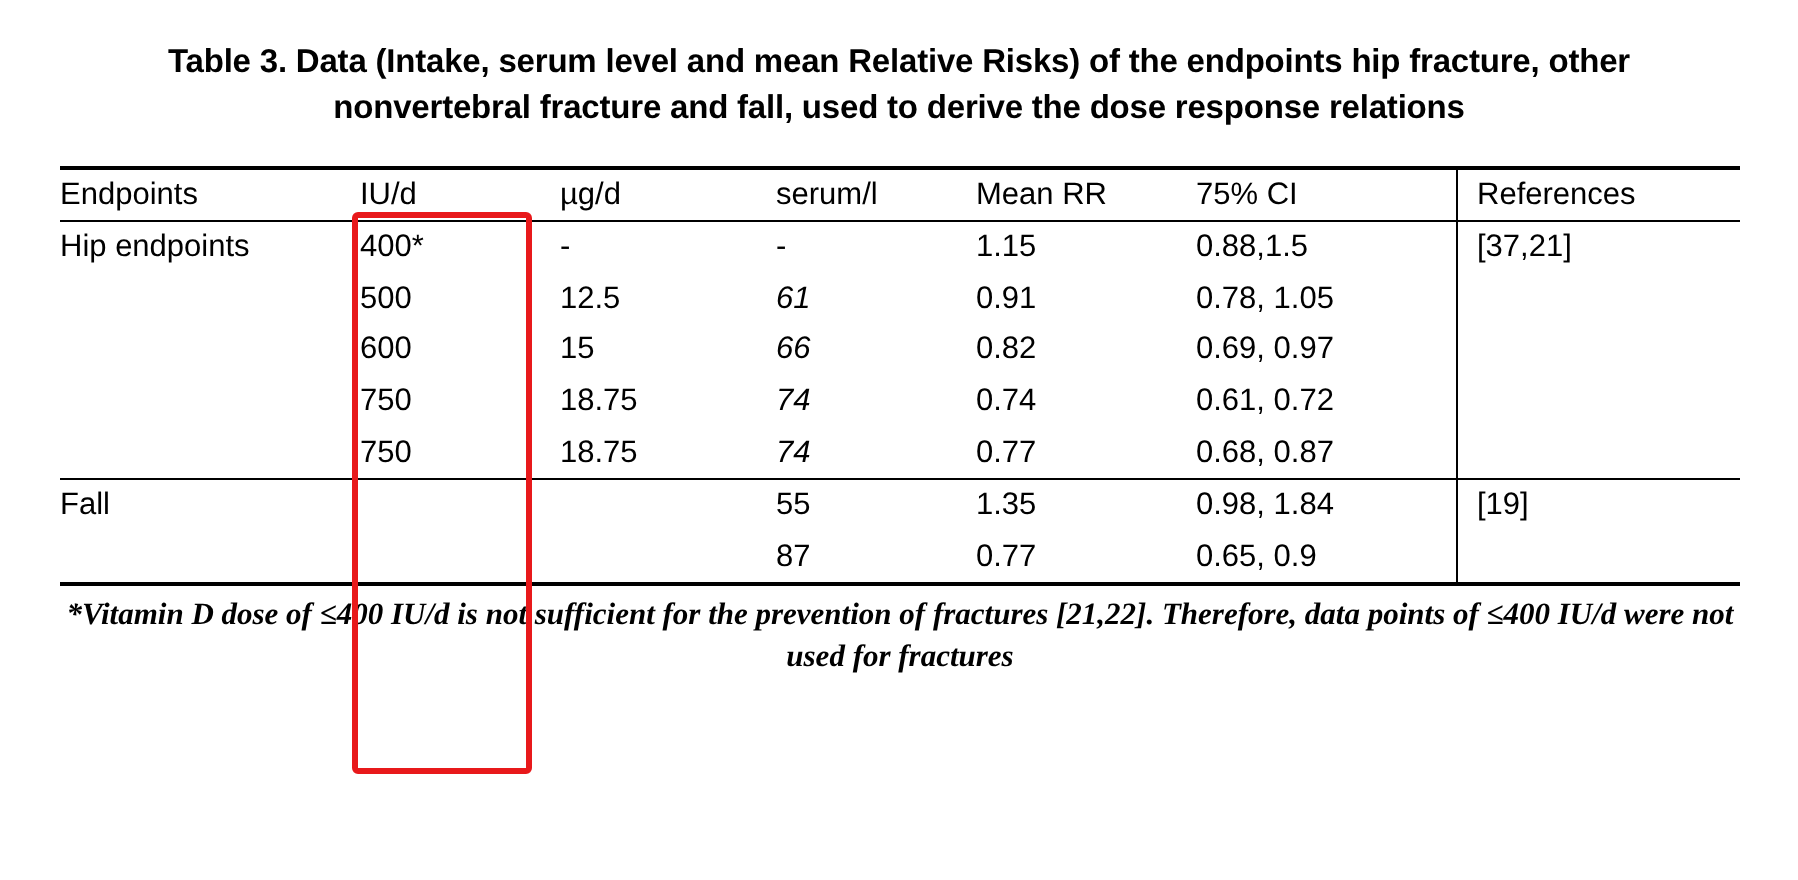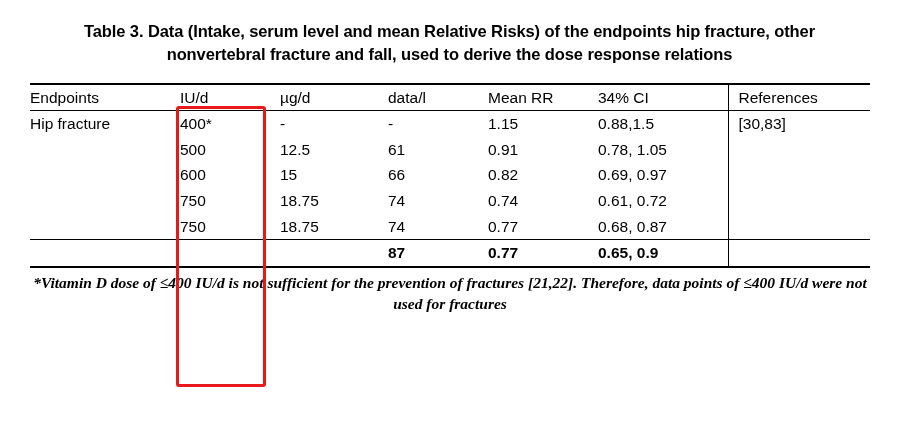--- a/index.html
+++ b/index.html
@@ -111,7 +111,7 @@
         <th>Endpoints</th>
         <th>IU/d</th>
         <th>µg/d</th>
-        <th>data/l</th>
+        <th>serum/l</th>
         <th>Mean RR</th>
         <th>34% CI</th>
         <th class="refs-col">References</th>

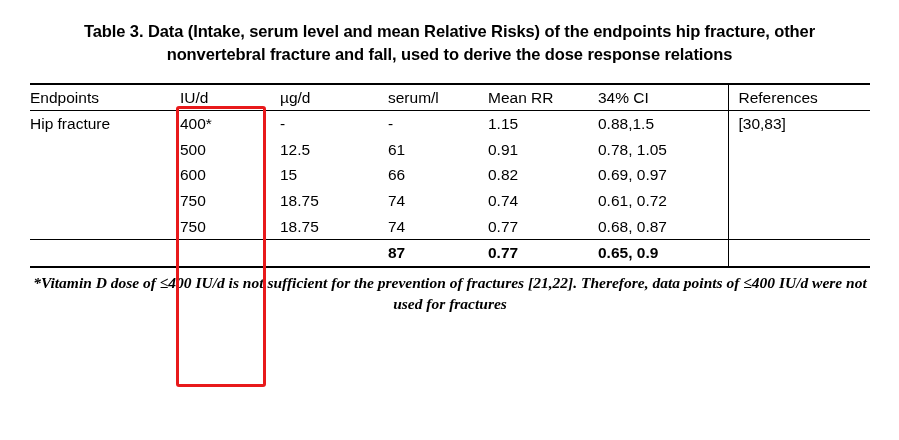--- a/index.html
+++ b/index.html
@@ -113,7 +113,7 @@
         <th>µg/d</th>
         <th>serum/l</th>
         <th>Mean RR</th>
-        <th>34% CI</th>
+        <th>75% CI</th>
         <th class="refs-col">References</th>
       </tr>
     </thead>

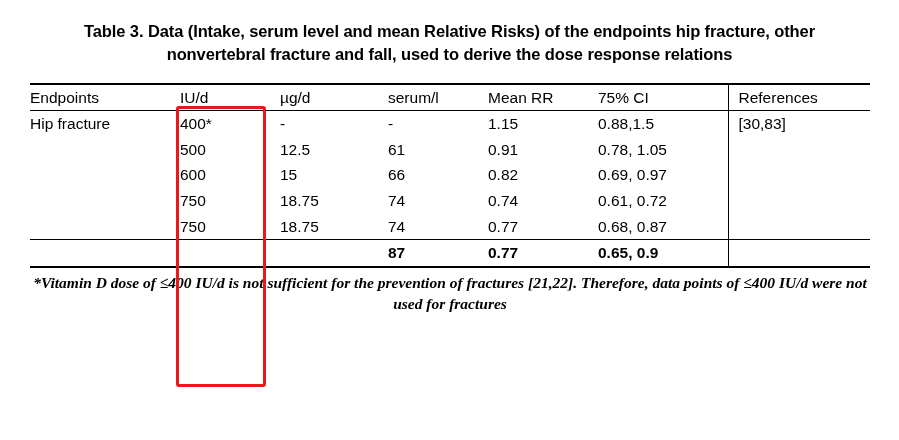--- a/index.html
+++ b/index.html
@@ -119,7 +119,7 @@
     </thead>
     <tbody>
       <tr>
-        <td class="endpoint-cell">Hip fracture</td>
+        <td class="endpoint-cell">Hip endpoints</td>
         <td>400*</td>
         <td>-</td>
         <td>-</td>

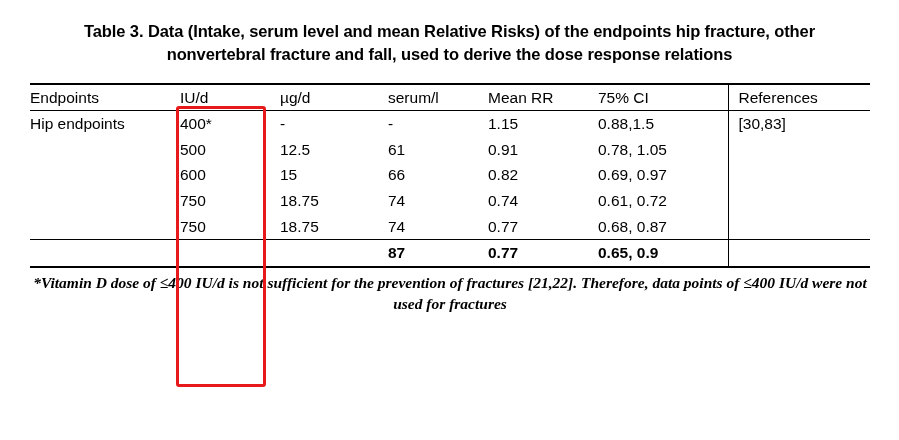--- a/index.html
+++ b/index.html
@@ -125,7 +125,7 @@
         <td>-</td>
         <td>1.15</td>
         <td>0.88,1.5</td>
-        <td class="refs-col">[30,83]</td>
+        <td class="refs-col">[37,21]</td>
       </tr>
       <tr>
         <td class="endpoint-cell"></td>

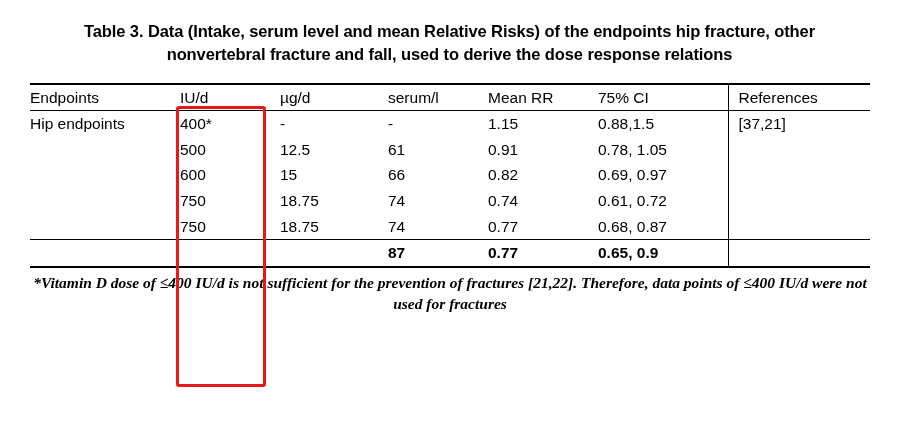--- a/index.html
+++ b/index.html
@@ -68,7 +68,7 @@
   tr.group-end td { border-bottom: 1.2px solid #000; }
   tr.last-row td { border-bottom: 2.5px solid #000; font-weight: bold; }
 
-  .italic { }
+  .italic { font-style: italic; }
 
   .footnote {
     font-family: "Liberation Serif", serif;

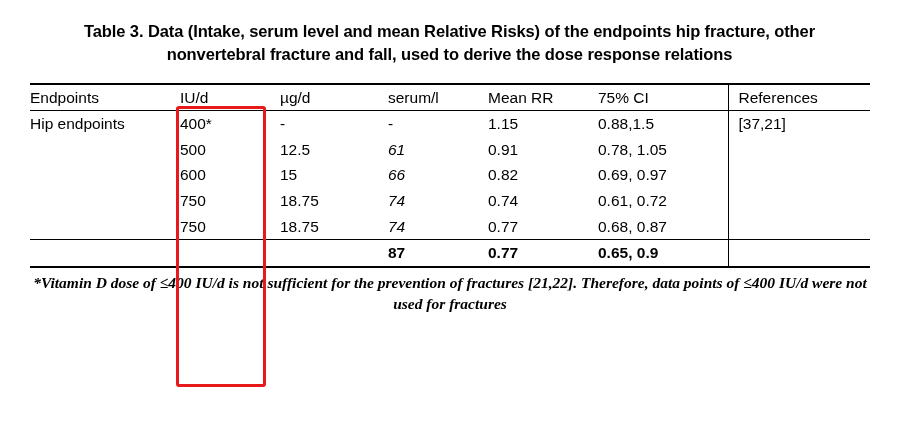--- a/index.html
+++ b/index.html
@@ -163,6 +163,15 @@
         <td>0.68, 0.87</td>
         <td class="refs-col"></td>
       </tr>
+      <tr>
+        <td class="endpoint-cell">Fall</td>
+        <td></td>
+        <td></td>
+        <td>55</td>
+        <td>1.35</td>
+        <td>0.98, 1.84</td>
+        <td class="refs-col">[19]</td>
+      </tr>
       <tr class="last-row">
         <td class="endpoint-cell"></td>
         <td></td>

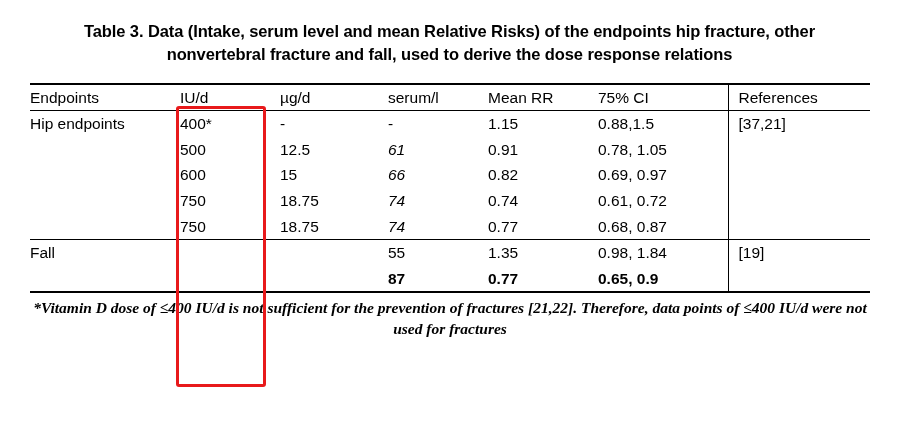--- a/index.html
+++ b/index.html
@@ -66,7 +66,7 @@
   thead th.refs-col { padding-left: 10px !important; }
 
   tr.group-end td { border-bottom: 1.2px solid #000; }
-  tr.last-row td { border-bottom: 2.5px solid #000; font-weight: bold; }
+  tr.last-row td { border-bottom: 2.5px solid #000; }
 
   .italic { font-style: italic; }
 

